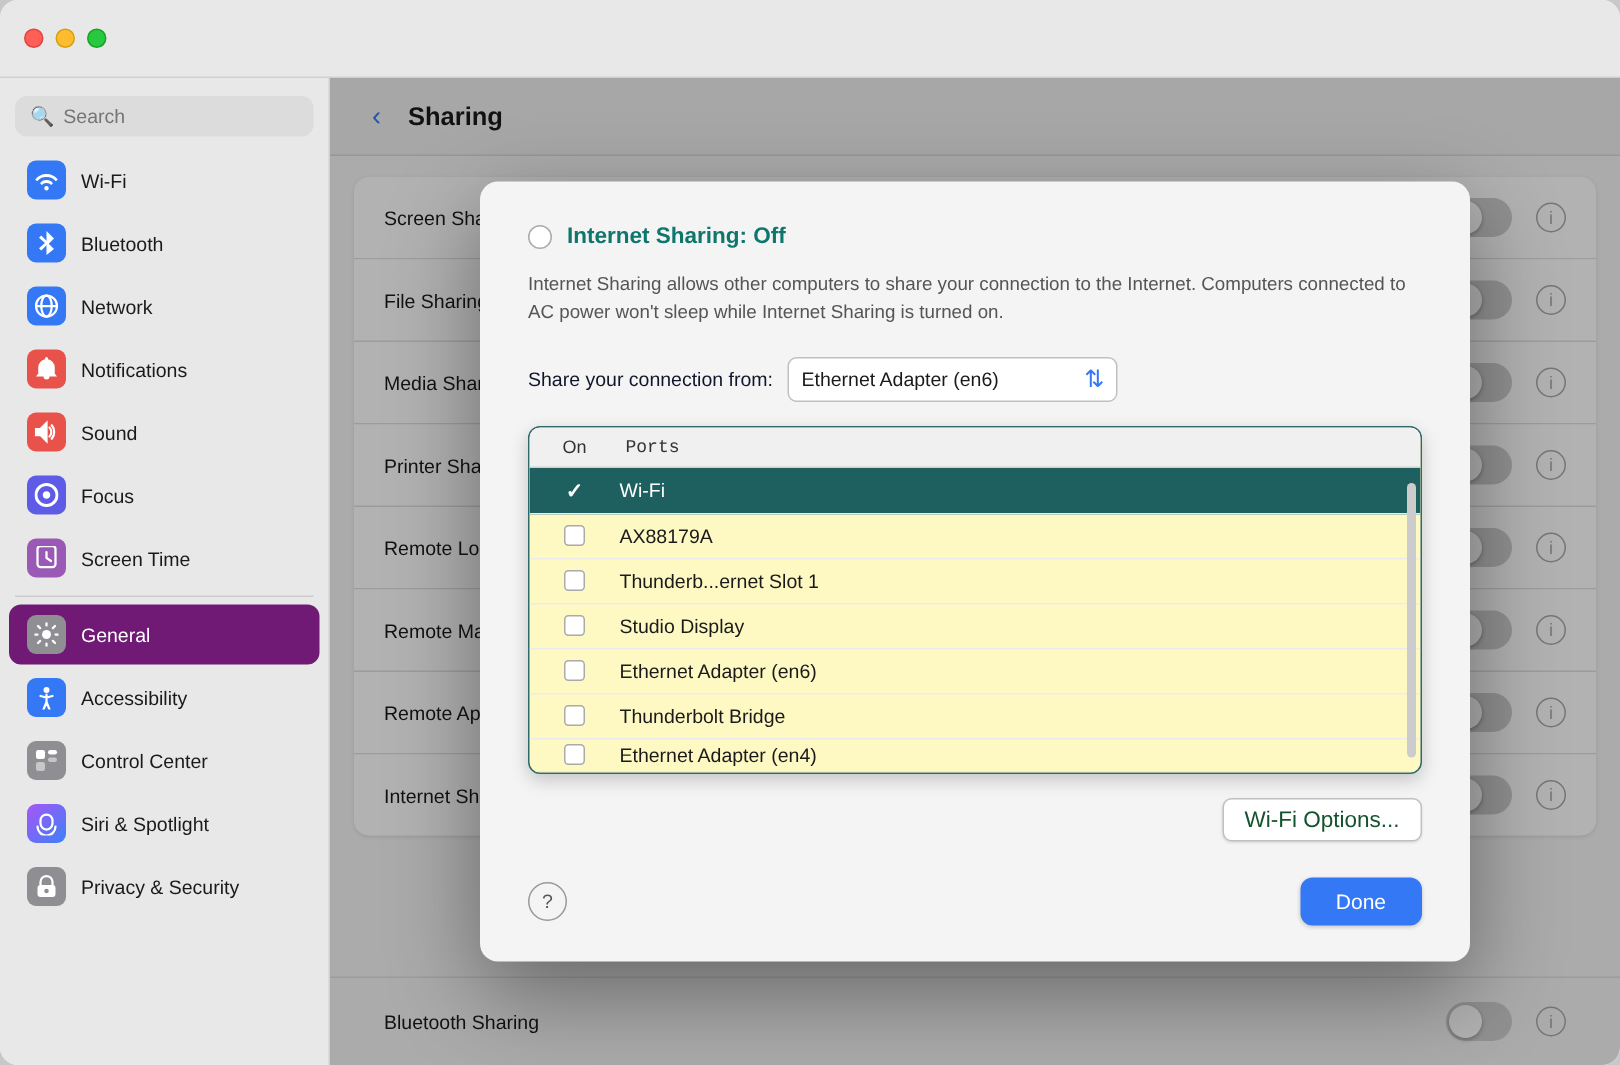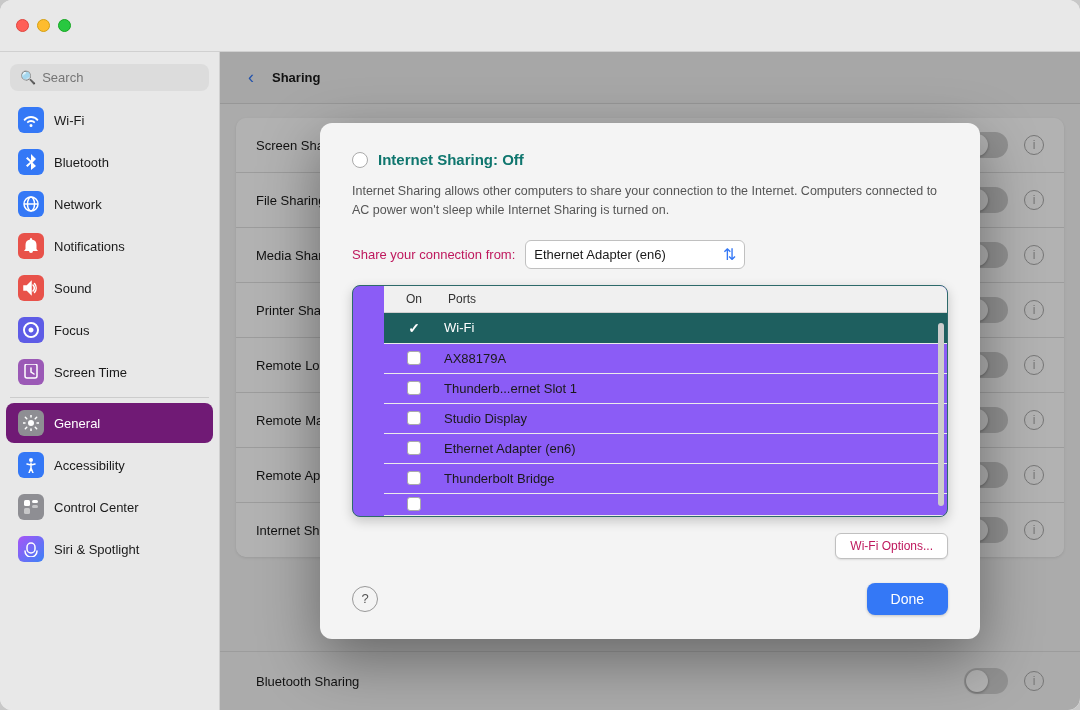--- a/index.html
+++ b/index.html
@@ -149,7 +149,7 @@
     }
 
     .panel-title {
-      font-size: 13px;
+      font-size: 17px;
       font-weight: 600;
       color: #1a1a1a;
     }

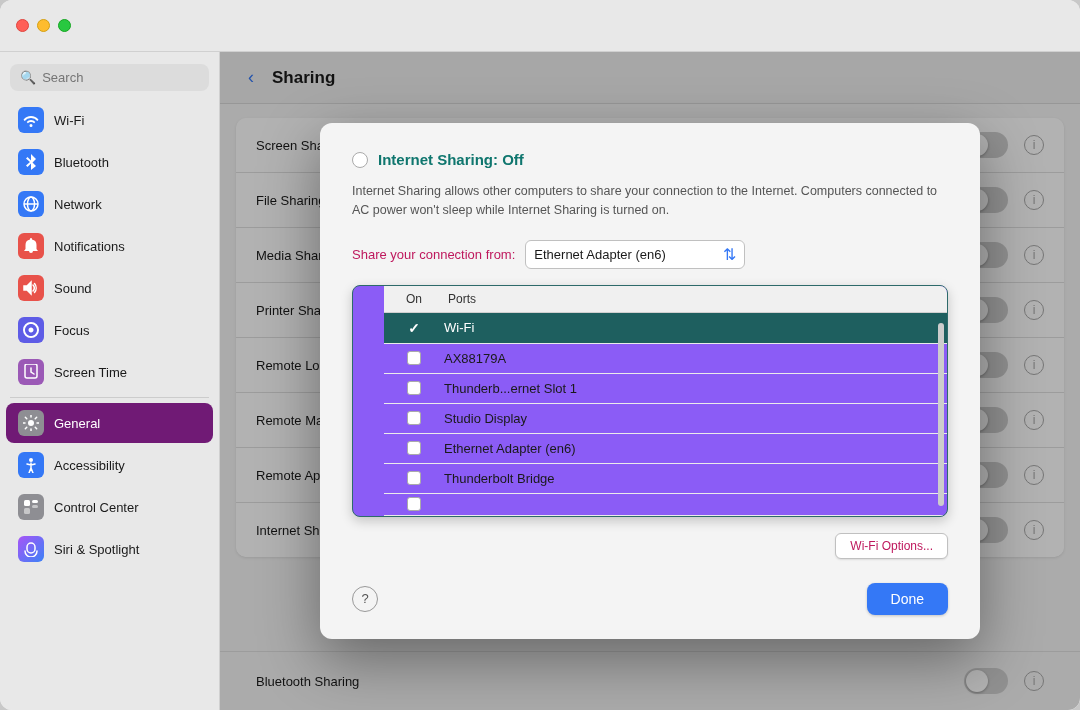--- a/index.html
+++ b/index.html
@@ -289,7 +289,7 @@
 
     .share-from-label {
       font-size: 13px;
-      color: #be185d;
+      color: #0f172a;
       white-space: nowrap;
     }
 

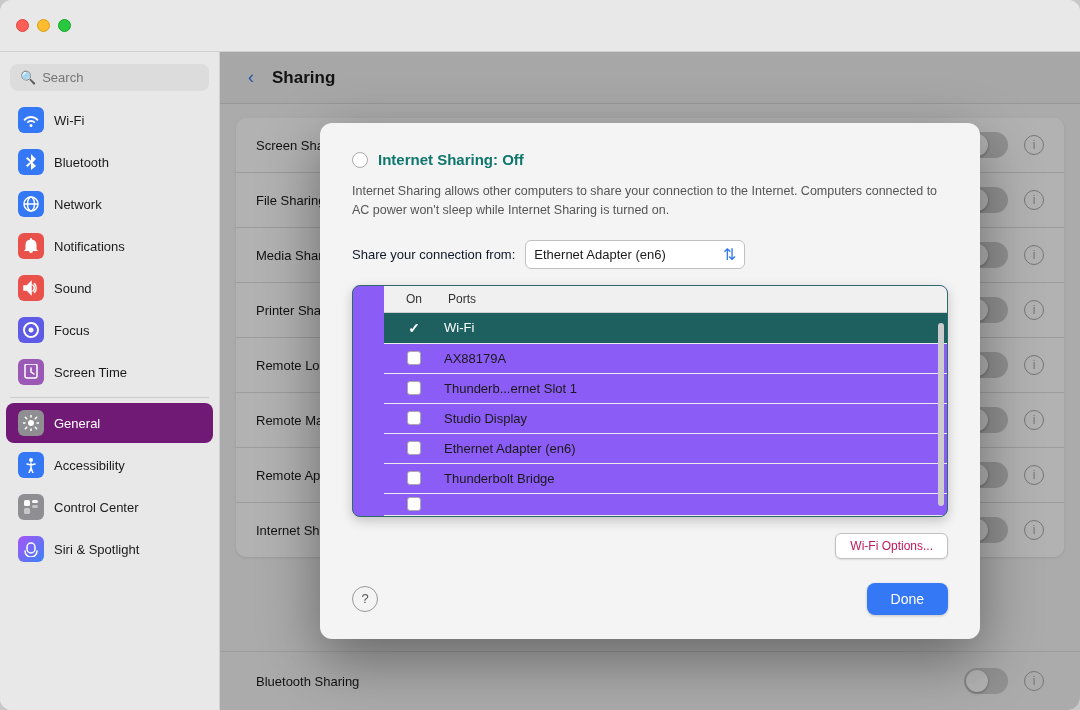--- a/index.html
+++ b/index.html
@@ -335,9 +335,8 @@
       border-radius: 8px;
       overflow: hidden;
       min-width: 310px;
-      background: #8b5cf6;
+      background: #fef9c3;
       box-shadow: 0 4px 12px rgba(0,0,0,0.2);
-      padding-left: 31px;
     }
 
     .dt-header {

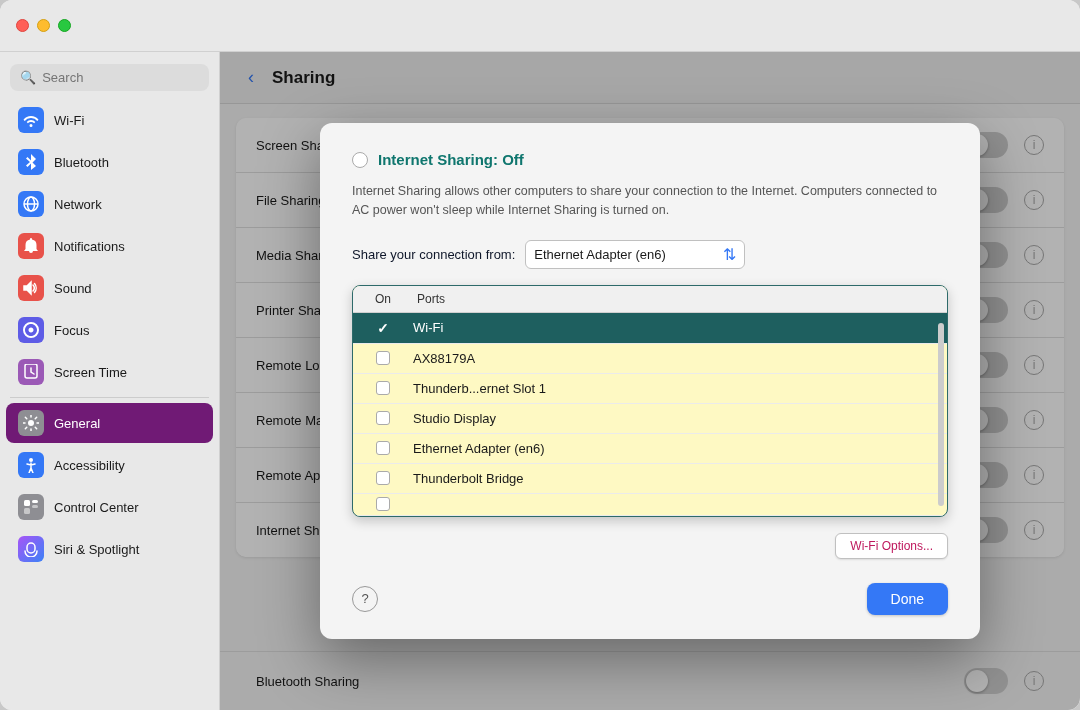--- a/index.html
+++ b/index.html
@@ -357,6 +357,7 @@
     .dt-col-ports {
       flex: 1;
       padding-left: 4px;
+      font-family: Liberation Mono, monospace;
     }
 
     .dt-row {

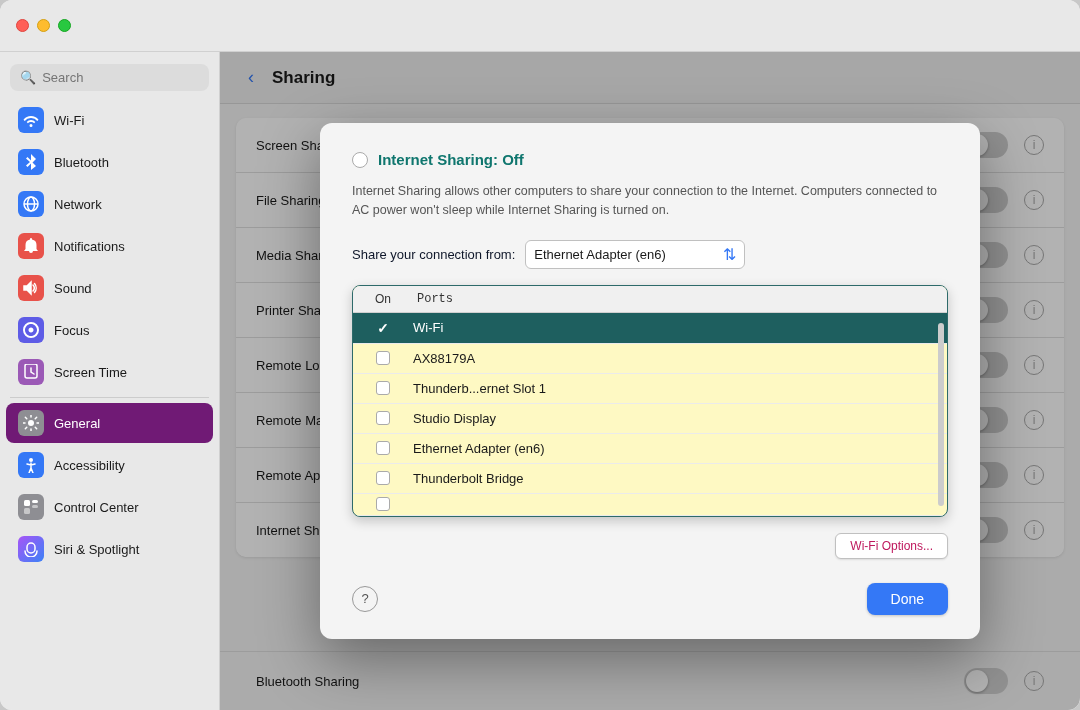--- a/index.html
+++ b/index.html
@@ -764,6 +764,7 @@
                       <div class="dt-check-cell">
                         <div class="dt-checkbox"></div>
                       </div>
+                      <span class="dt-row-text">Ethernet Adapter (en4)</span>
                     </div>
 
                     <div class="dt-scrollbar"></div>

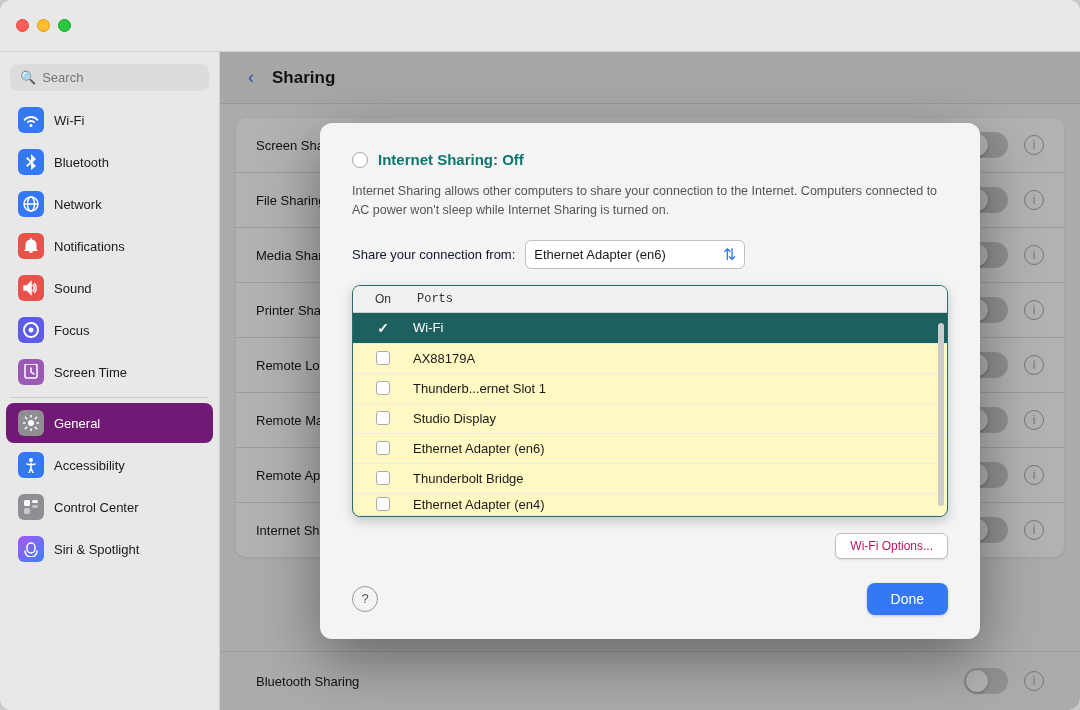--- a/index.html
+++ b/index.html
@@ -427,9 +427,9 @@
       border: 1px solid #c0c0c0;
       border-radius: 6px;
       padding: 5px 14px;
-      font-size: 12px;
-      cursor: pointer;
-      color: #be185d;
+      font-size: 15px;
+      cursor: pointer;
+      color: #14532d;
       box-shadow: 0 1px 2px rgba(0,0,0,0.1);
     }
 

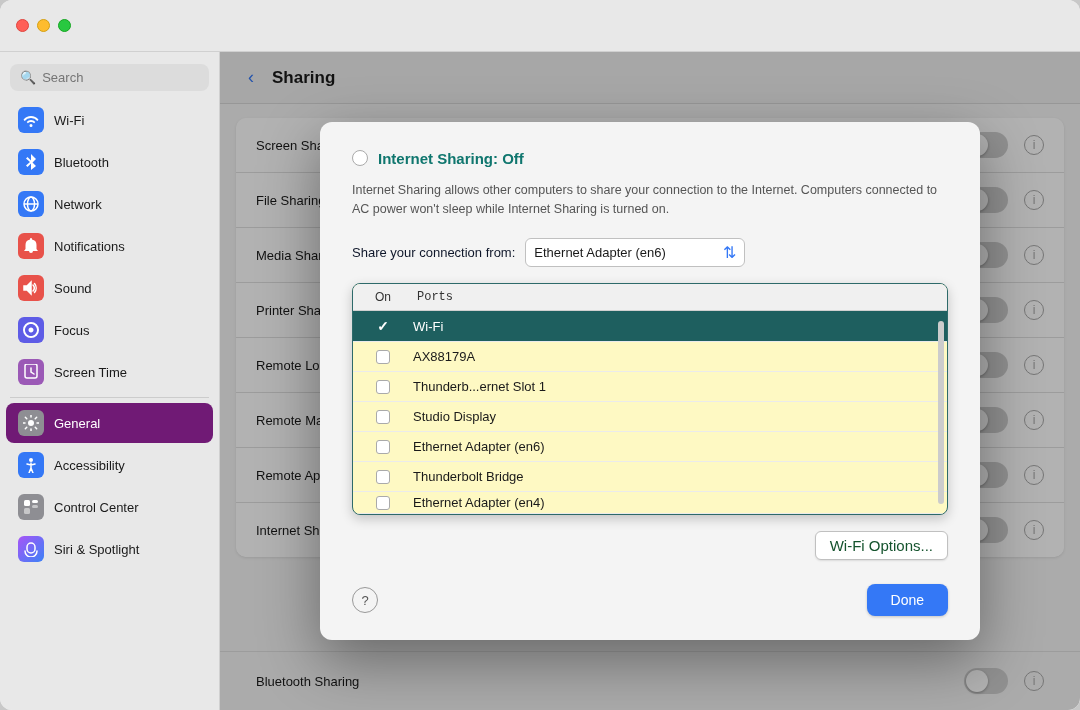--- a/index.html
+++ b/index.html
@@ -609,6 +609,16 @@
         <span>Siri &amp; Spotlight</span>
       </div>
 
+      <div class="sidebar-item">
+        <div class="item-icon icon-privacy">
+          <svg width="14" height="16" viewBox="0 0 14 16" fill="white">
+            <rect x="1" y="7" width="12" height="8" rx="2" fill="white"></rect>
+            <path d="M3 7V5a4 4 0 0 1 8 0v2" stroke="white" stroke-width="1.5" fill="none" stroke-linecap="round"></path>
+            <circle cx="7" cy="11" r="1.5" fill="#8e8e93"></circle>
+          </svg>
+        </div>
+        <span>Privacy &amp; Security</span>
+      </div>
     </div>
 
     <div class="main-panel">

